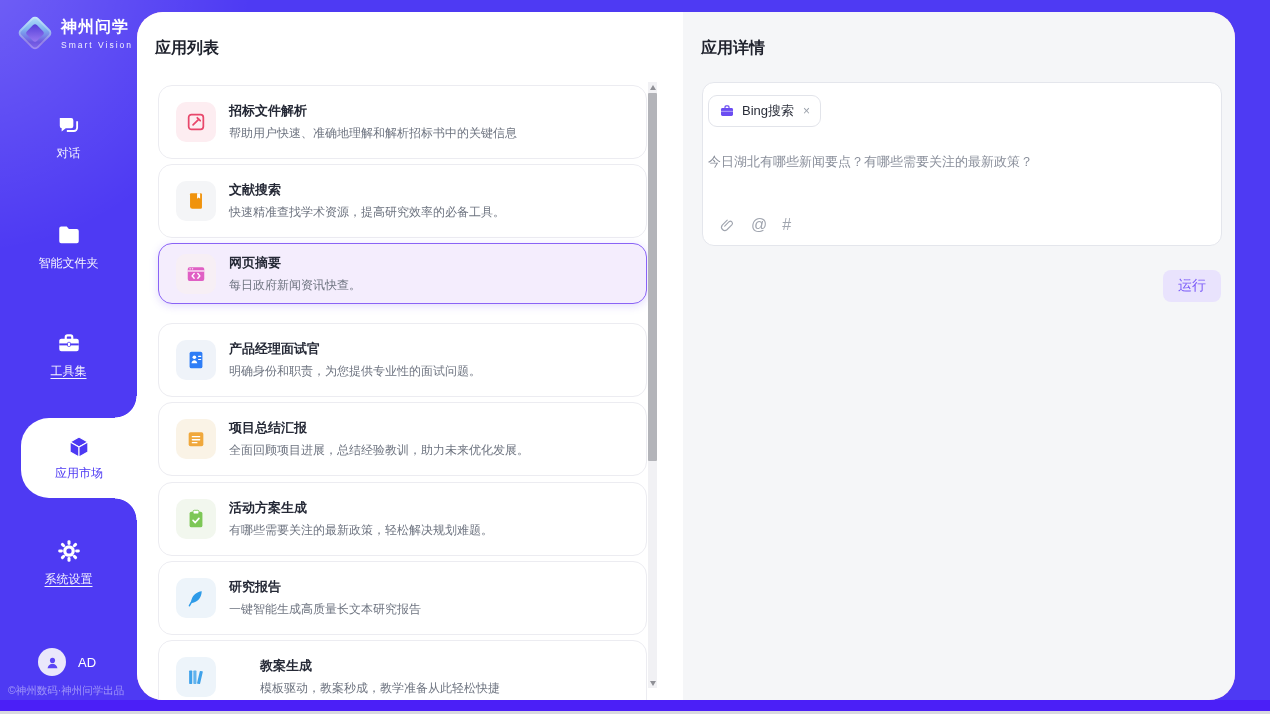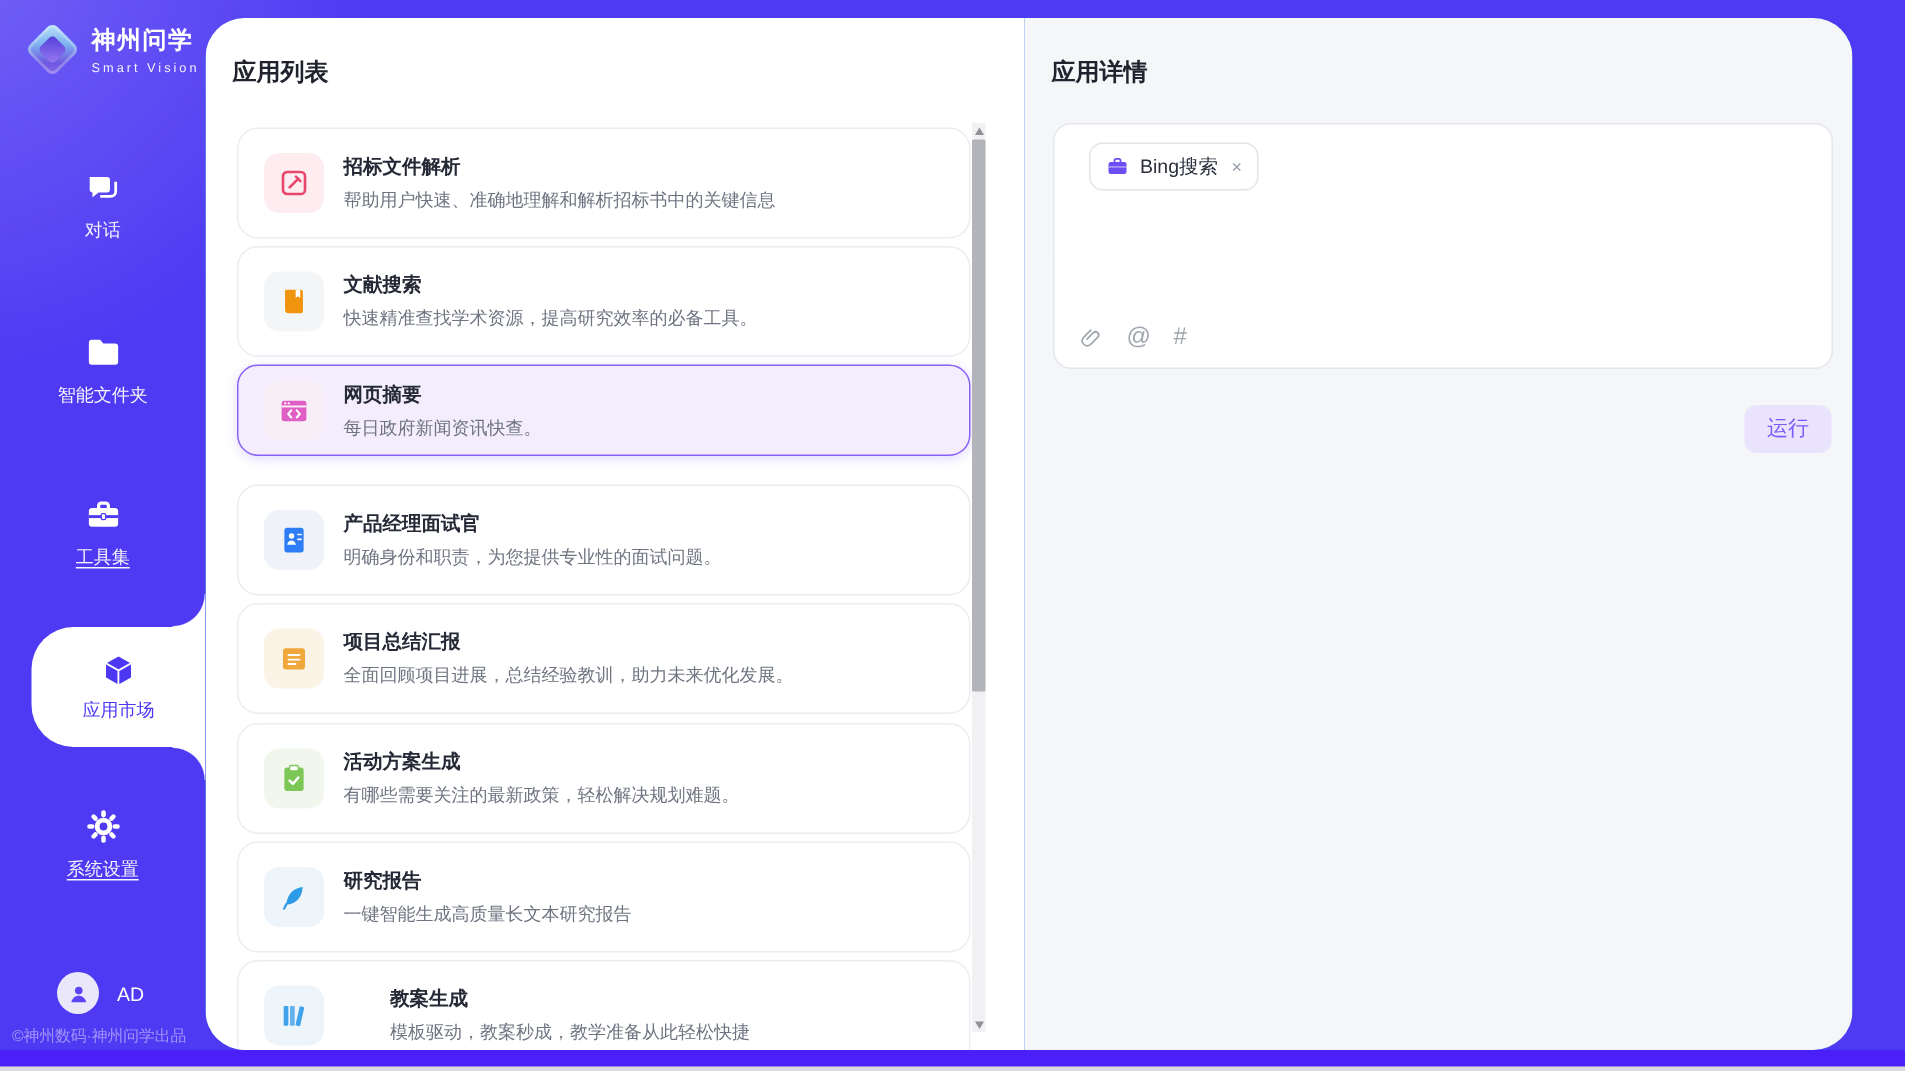--- a/index.html
+++ b/index.html
@@ -47,7 +47,7 @@
 
   
   .content { position:absolute; left:137px; top:12px; right:35px; bottom:14px; border-radius:26px;
-    overflow:hidden; background:#1d4ed8; display:flex; z-index:4; }
+    overflow:hidden; background:#f9a8d4; display:flex; z-index:4; }
 
   .panel-list { position:relative; width:546px; background:#fff; flex:none; }
   .panel-title { position:absolute; left:18px; top:26px; font-size:16px; font-weight:bold; color:#20232e; }

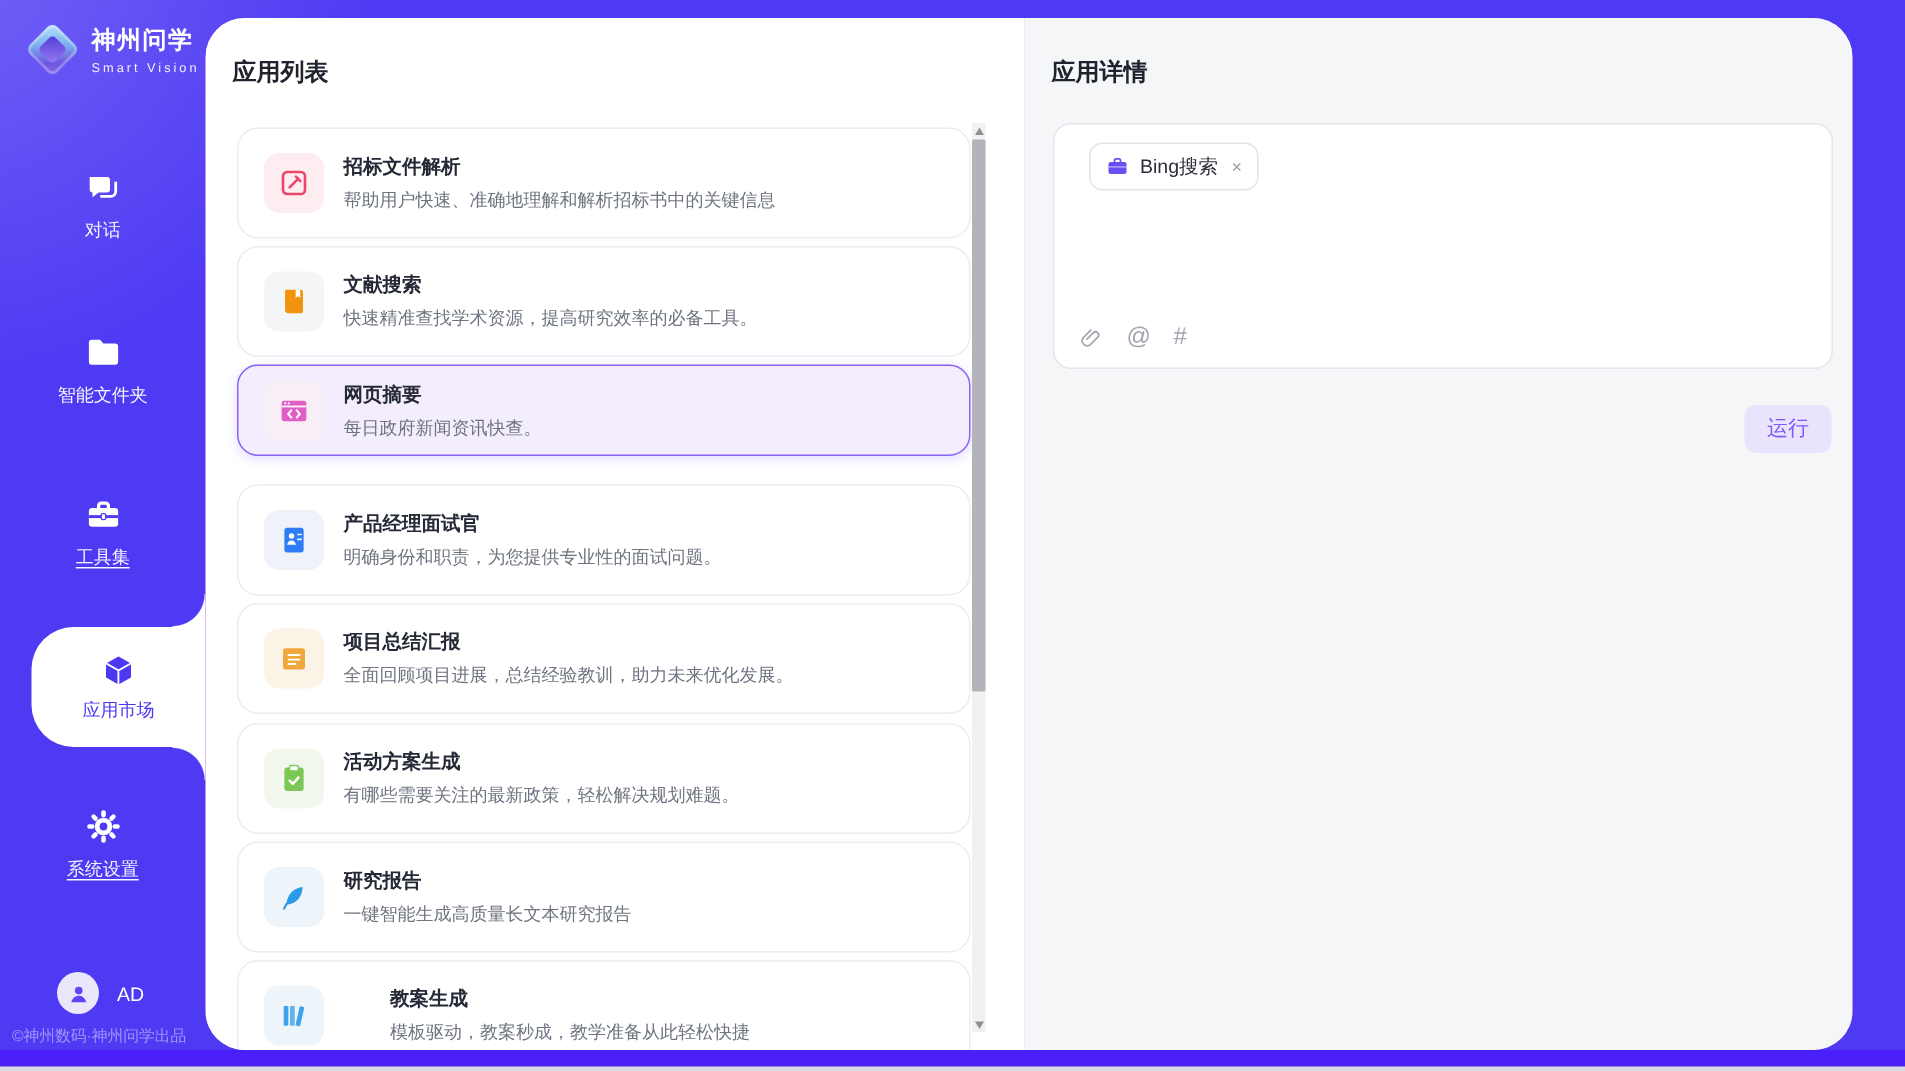--- a/index.html
+++ b/index.html
@@ -71,7 +71,7 @@
 
   .panel-detail { position:relative; flex:1; background:#F5F6F8; }
   .detail-card { position:absolute; left:19px; top:70px; width:520px; height:164px; background:#fff;
-    border:1px solid #e4e6ec; border-radius:12px; padding:12px 23px; }
+    border:1px solid #e4e6ec; border-radius:12px; padding:12px 5px; }
   .tool-chip { display:inline-flex; align-items:center; gap:7px; border:1px solid #e2e4ea; border-radius:9px;
     padding:6px 10px; background:#fff; font-size:13px; color:#2a2e3a; cursor:default; }
   .chip-close { color:#9aa0aa; font-size:12px; margin-left:2px; cursor:pointer; }

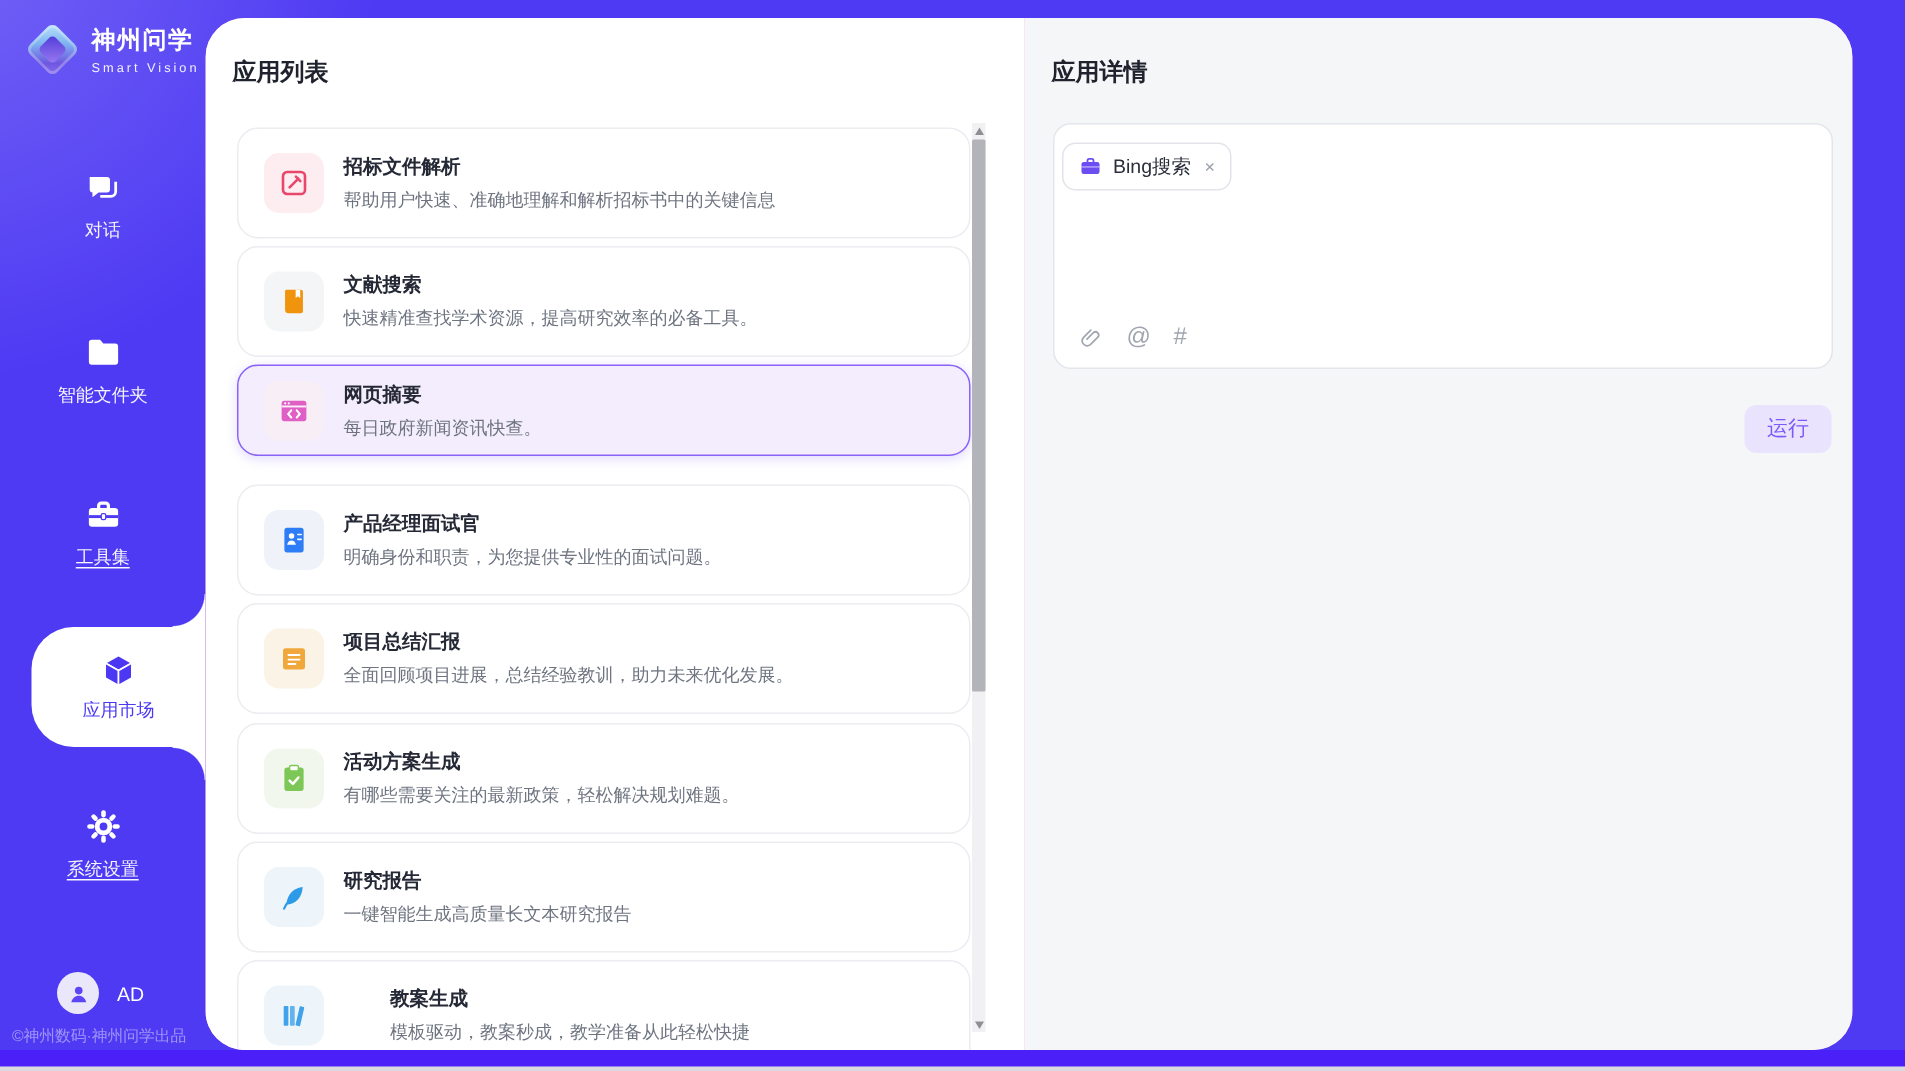--- a/index.html
+++ b/index.html
@@ -311,6 +311,7 @@
         <span class="chip-close">×</span>
       </div>
 
+      <div class="query-text">今日湖北有哪些新闻要点？有哪些需要关注的最新政策？</div>
 
       <div class="attach-row">
         <svg viewBox="0 0 24 24" fill="none" stroke="#a0a5af" stroke-width="1.6" stroke-linecap="round">

